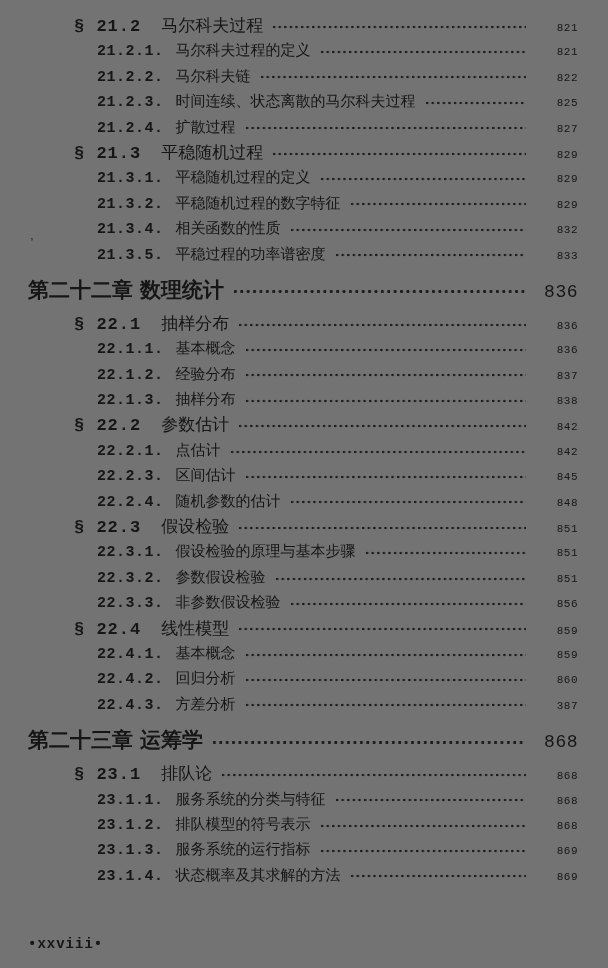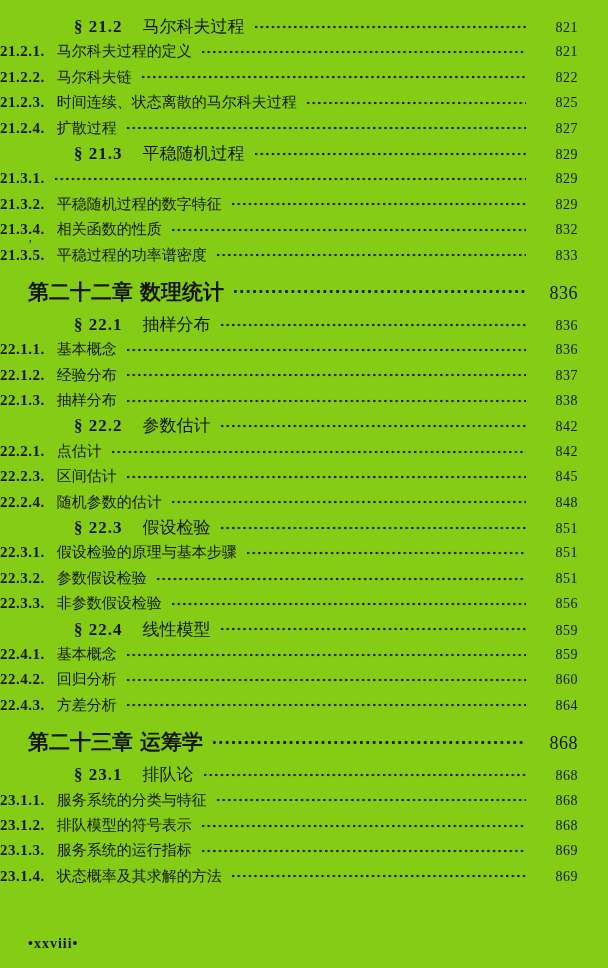--- a/index.html
+++ b/index.html
@@ -11,8 +11,8 @@
     position: relative;
     width: 608px;
     height: 968px;
-    background: #84cc16;
-    font-family: Liberation Serif, serif;
+    background: #737373;
+    font-family: Liberation Mono, monospace;
     color: #161616;
     overflow: hidden;
     box-sizing: border-box;

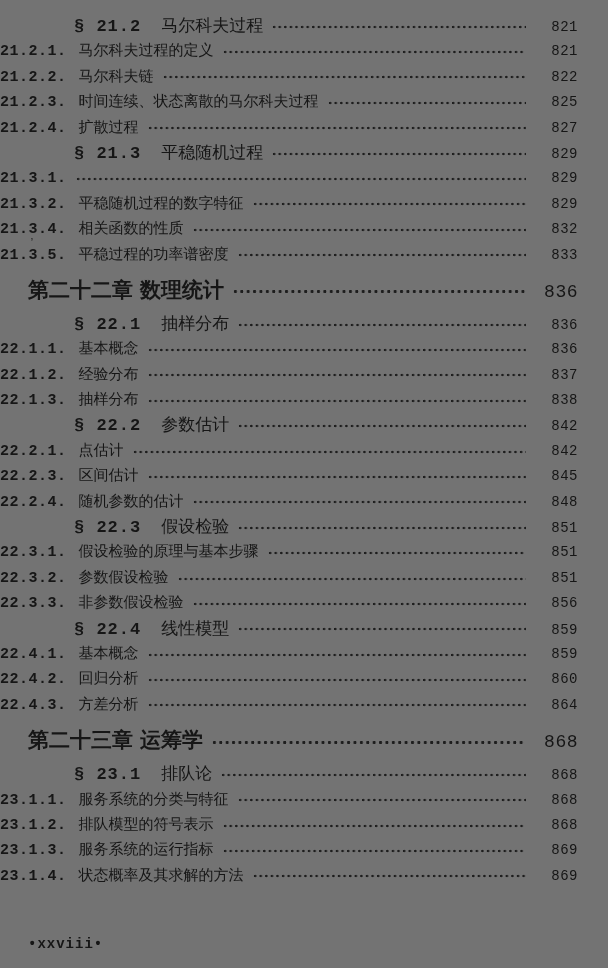--- a/index.html
+++ b/index.html
@@ -92,7 +92,7 @@
     flex: 0 0 auto;
     width: 46px;
     text-align: right;
-    font-size: 14px;
+    font-size: 11px;
     font-weight: normal;
     letter-spacing: 0.5px;
   }

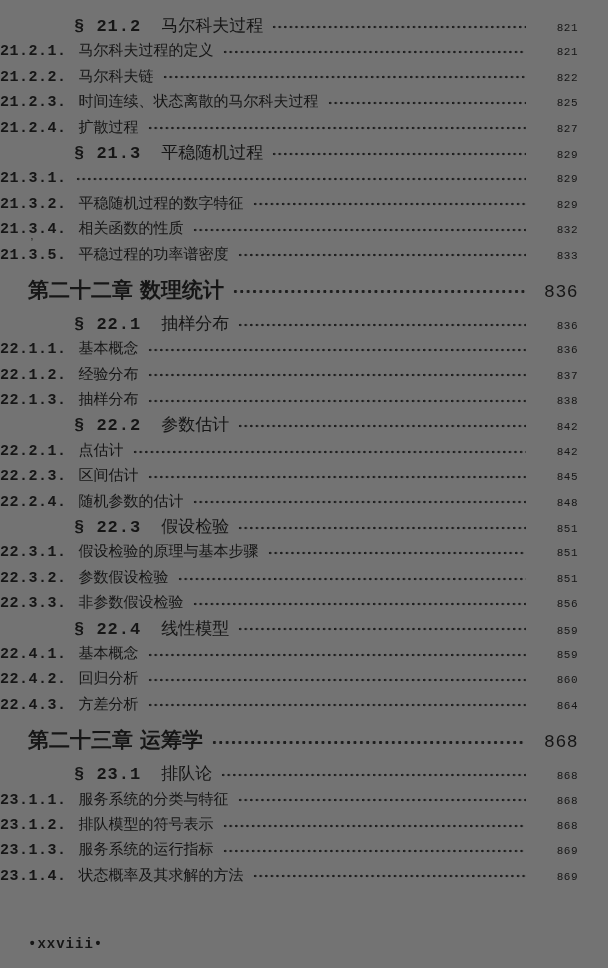--- a/index.html
+++ b/index.html
@@ -34,6 +34,7 @@
     white-space: nowrap;
   }
   .row.sub {
+    padding-left: 97px;
     font-size: 15px;
     justify-content: flex-end;
   }

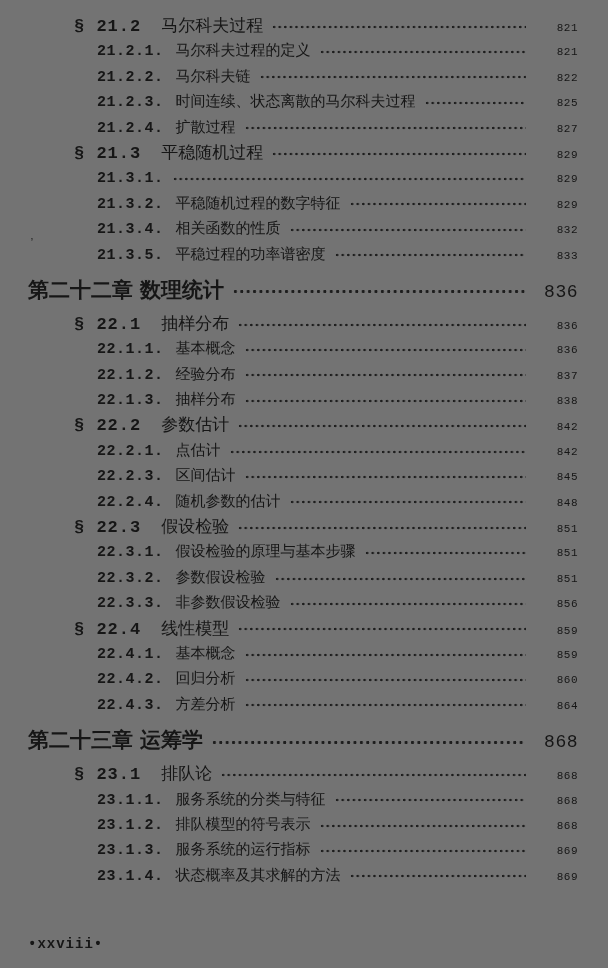--- a/index.html
+++ b/index.html
@@ -156,6 +156,7 @@
   </div>
       <div class="row sub">
     <span class="label">21.3.1.</span>
+    <span class="title">平稳随机过程的定义</span>
     <span class="leader"></span>
     <span class="pagenum">829</span>
   </div>

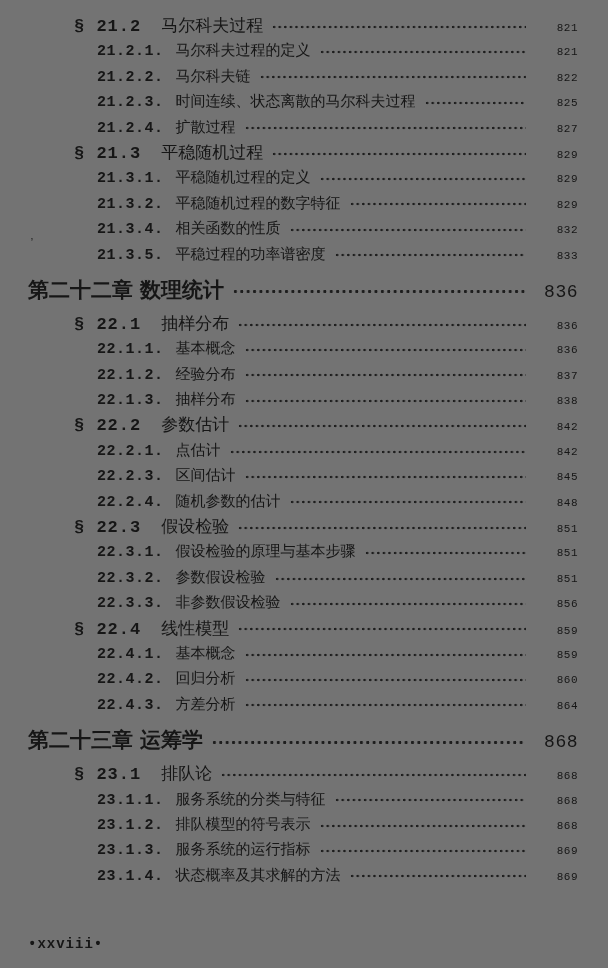--- a/index.html
+++ b/index.html
@@ -278,7 +278,7 @@
     <span class="label">22.4.3.</span>
     <span class="title">方差分析</span>
     <span class="leader"></span>
-    <span class="pagenum">864</span>
+    <span class="pagenum">387</span>
   </div>
       <div class="row chapter">
     <span class="label">第二十三章</span>

